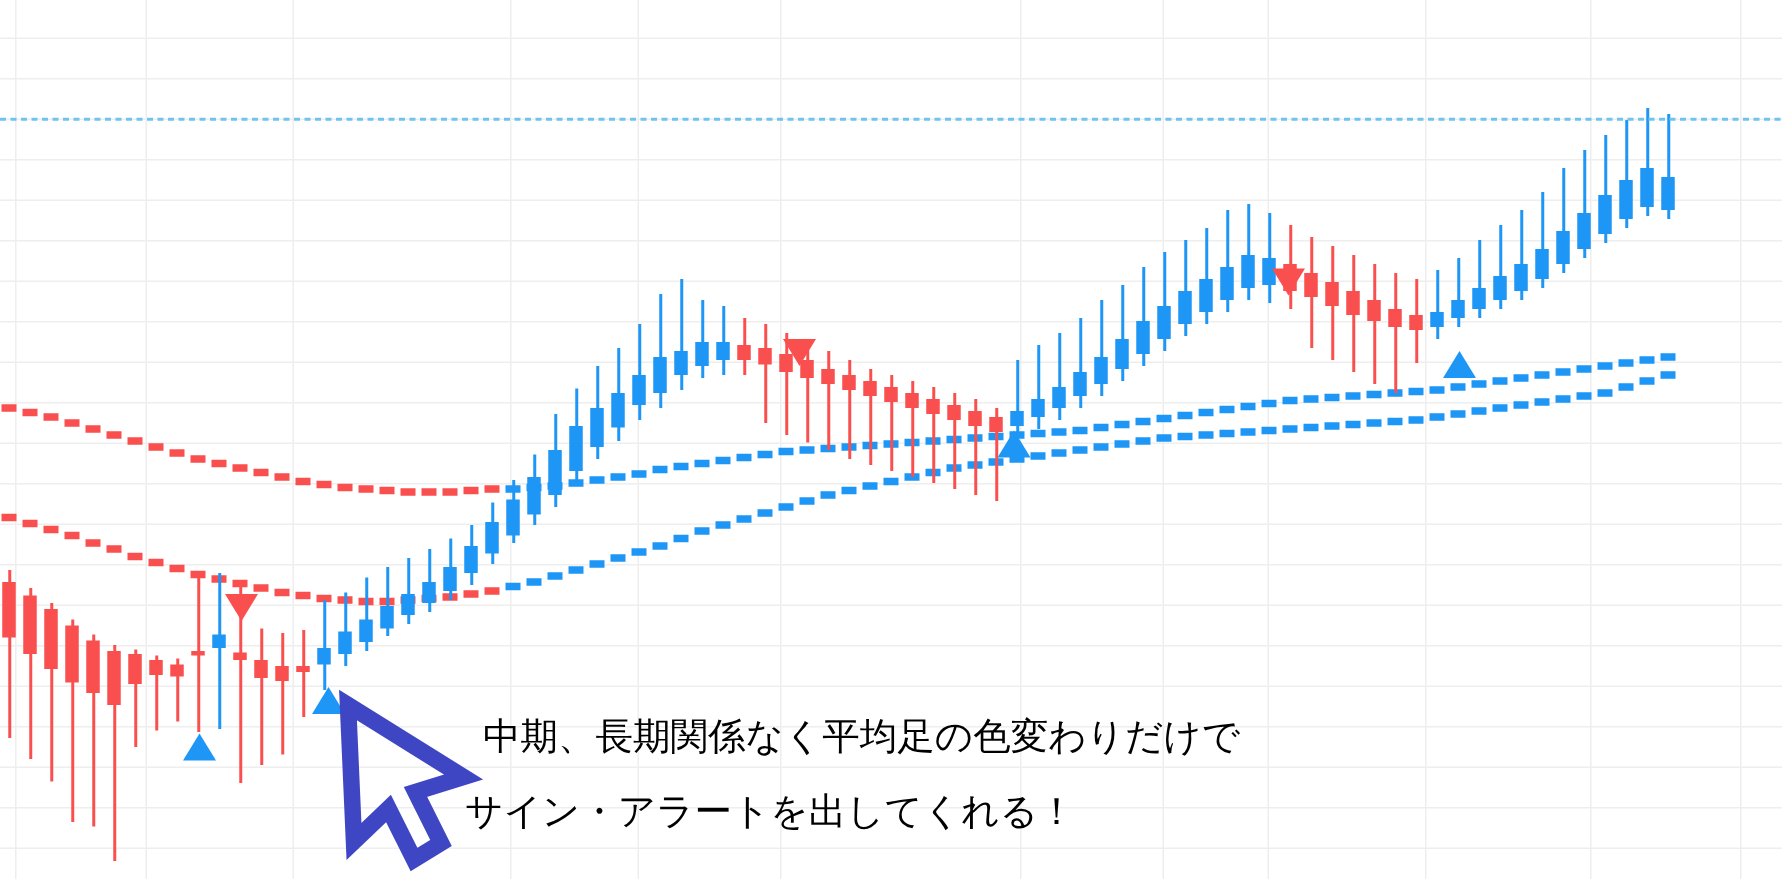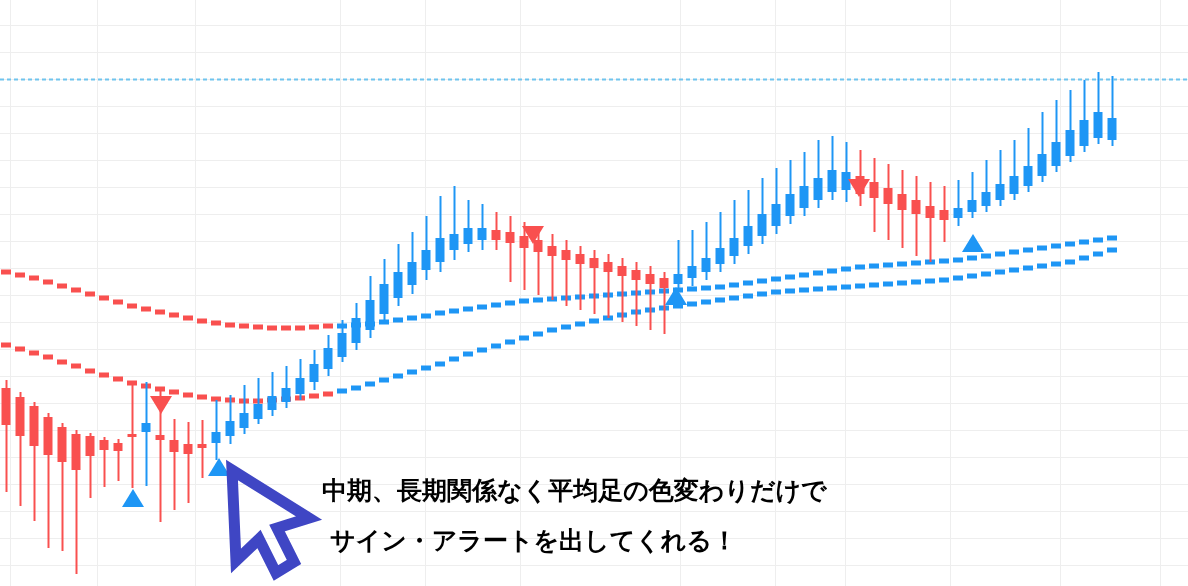--- a/index.html
+++ b/index.html
@@ -16,7 +16,7 @@
   .annot-text{
     position:absolute;
     font-family:"DejaVu Sans","Liberation Sans",sans-serif;
-    font-weight:700;
+    font-weight:400;
     font-size:25px;
     color:#000000;
     white-space:nowrap;

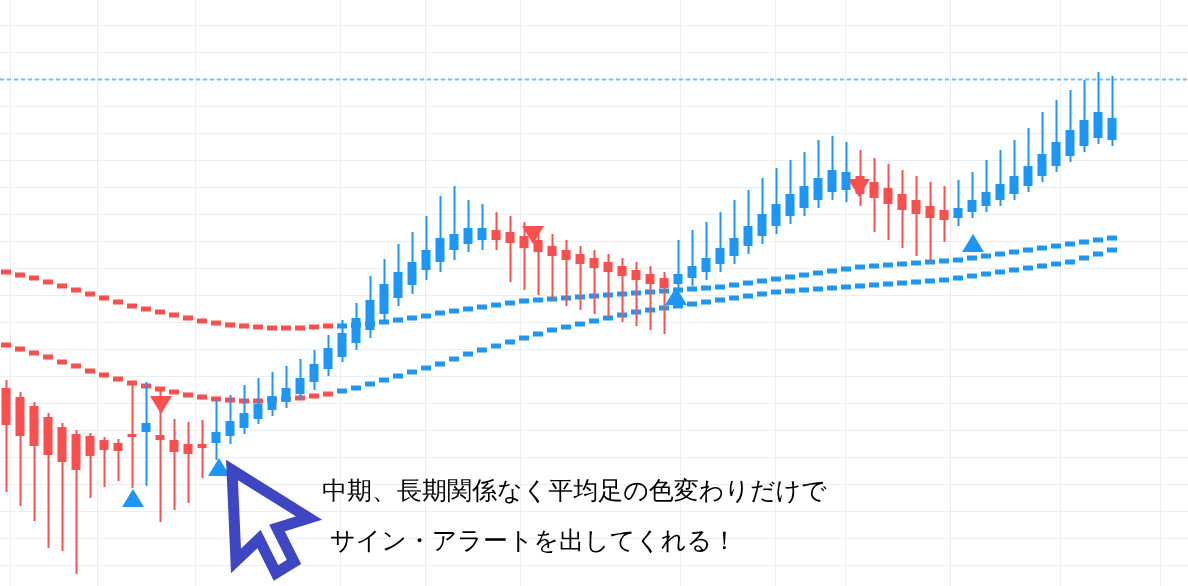--- a/index.html
+++ b/index.html
@@ -23,7 +23,7 @@
     letter-spacing:0px;
   }
   #annot-line-1{left:322px;top:474px;}
-  #annot-line-2{left:330px;top:524px;}
+  #annot-line-2{left:310px;top:524px;}
 </style>
 </head>
 <body>

